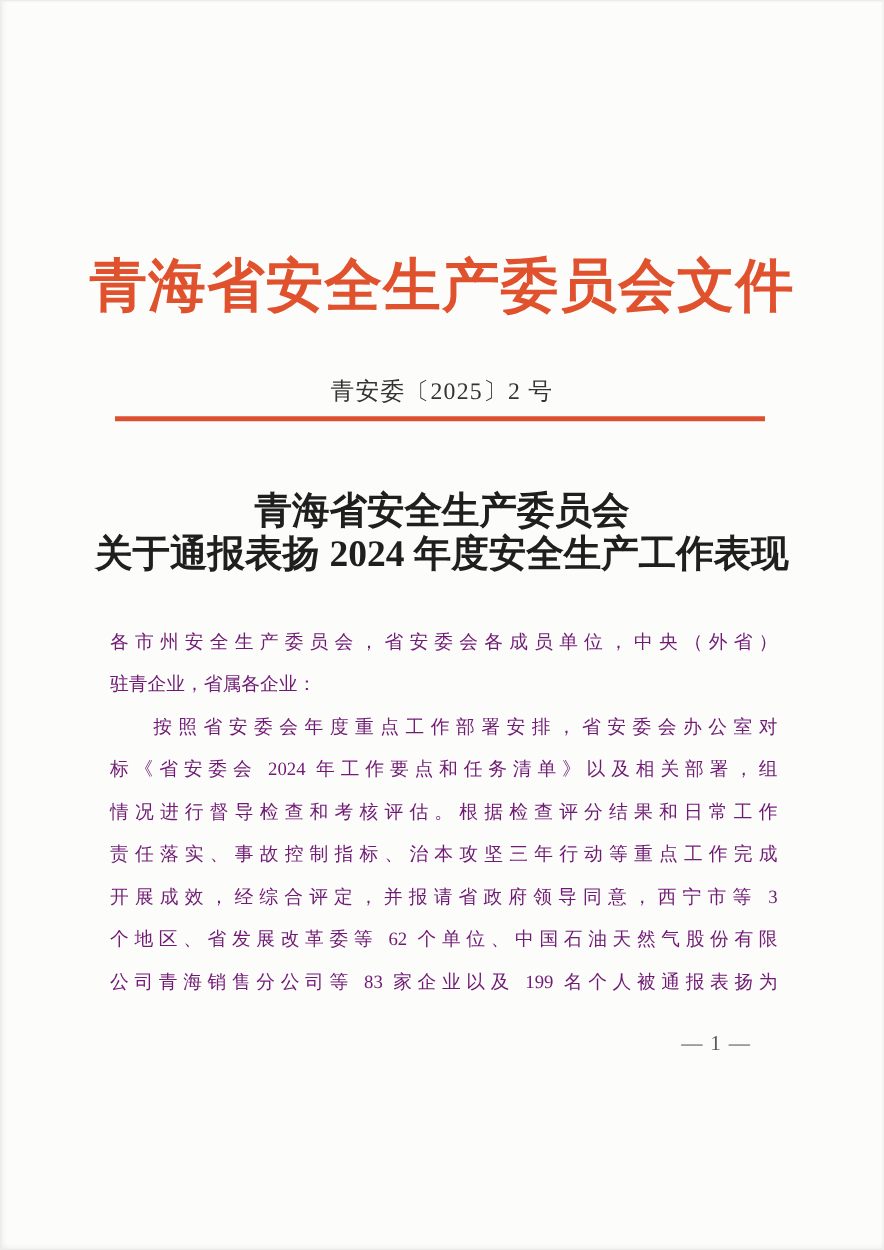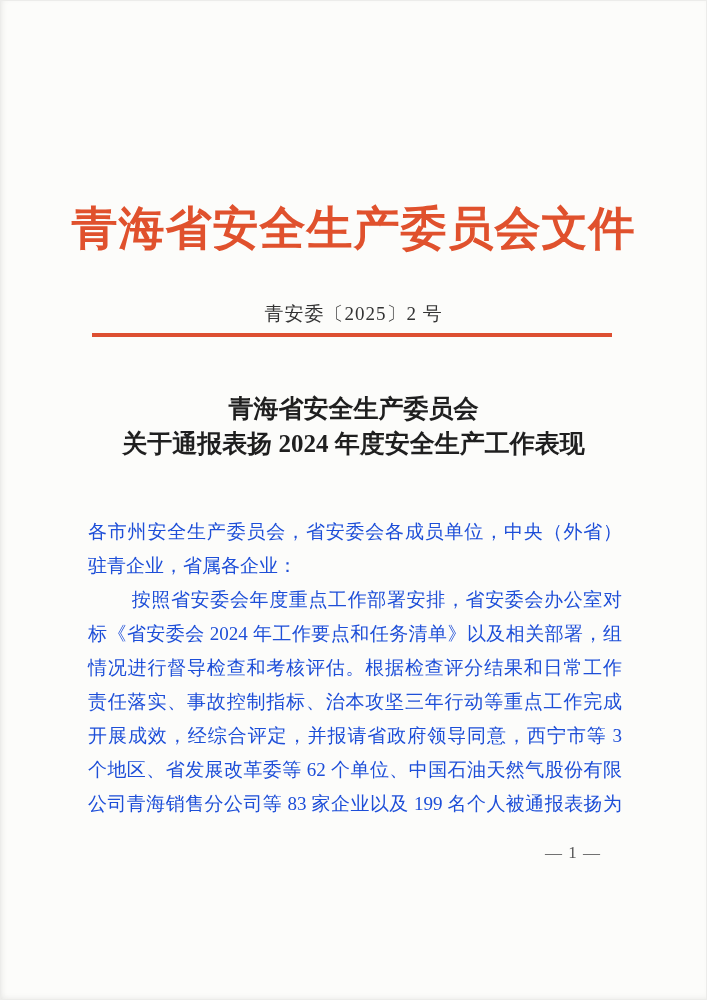--- a/index.html
+++ b/index.html
@@ -48,7 +48,7 @@
     text-align: center;
     font-weight: bold;
     color: #1f1f1f;
-    font-size: 25px;
+    font-size: 30px;
   }
   .title-line {
     height: 35px;

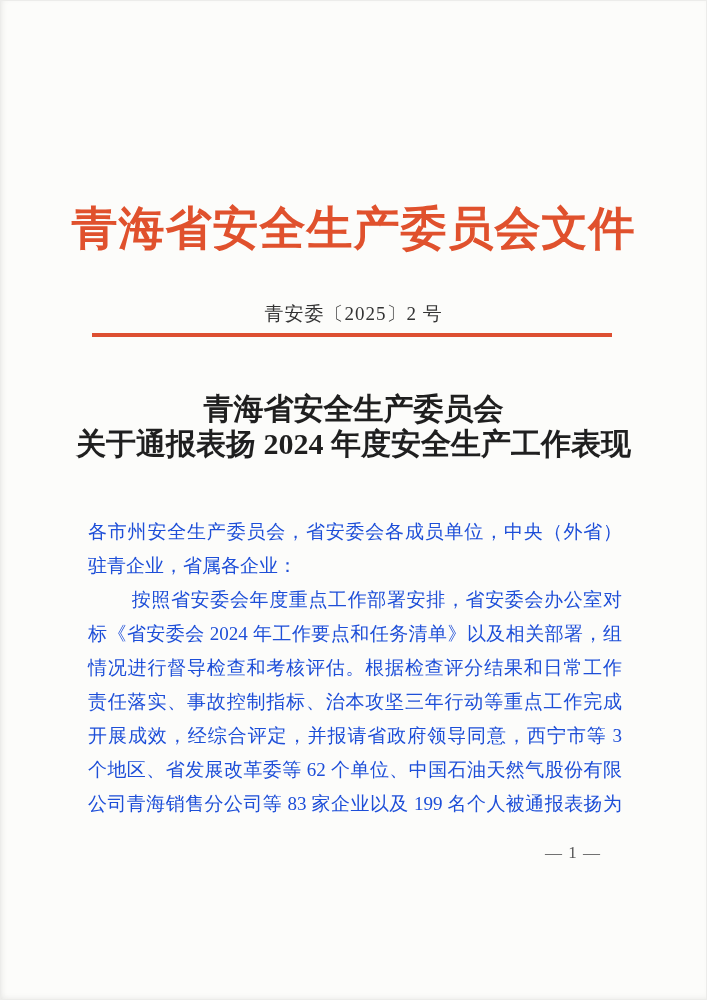--- a/index.html
+++ b/index.html
@@ -56,10 +56,10 @@
     white-space: nowrap;
   }
   .body-block {
-    margin: 54px 0 0 88px;
+    margin: 36px 0 0 88px;
     width: 534px;
-    font-size: 19px;
-    color: #1d4ed8;
+    font-size: 15px;
+    color: #701a75;
   }
   .line {
     height: 34px;

